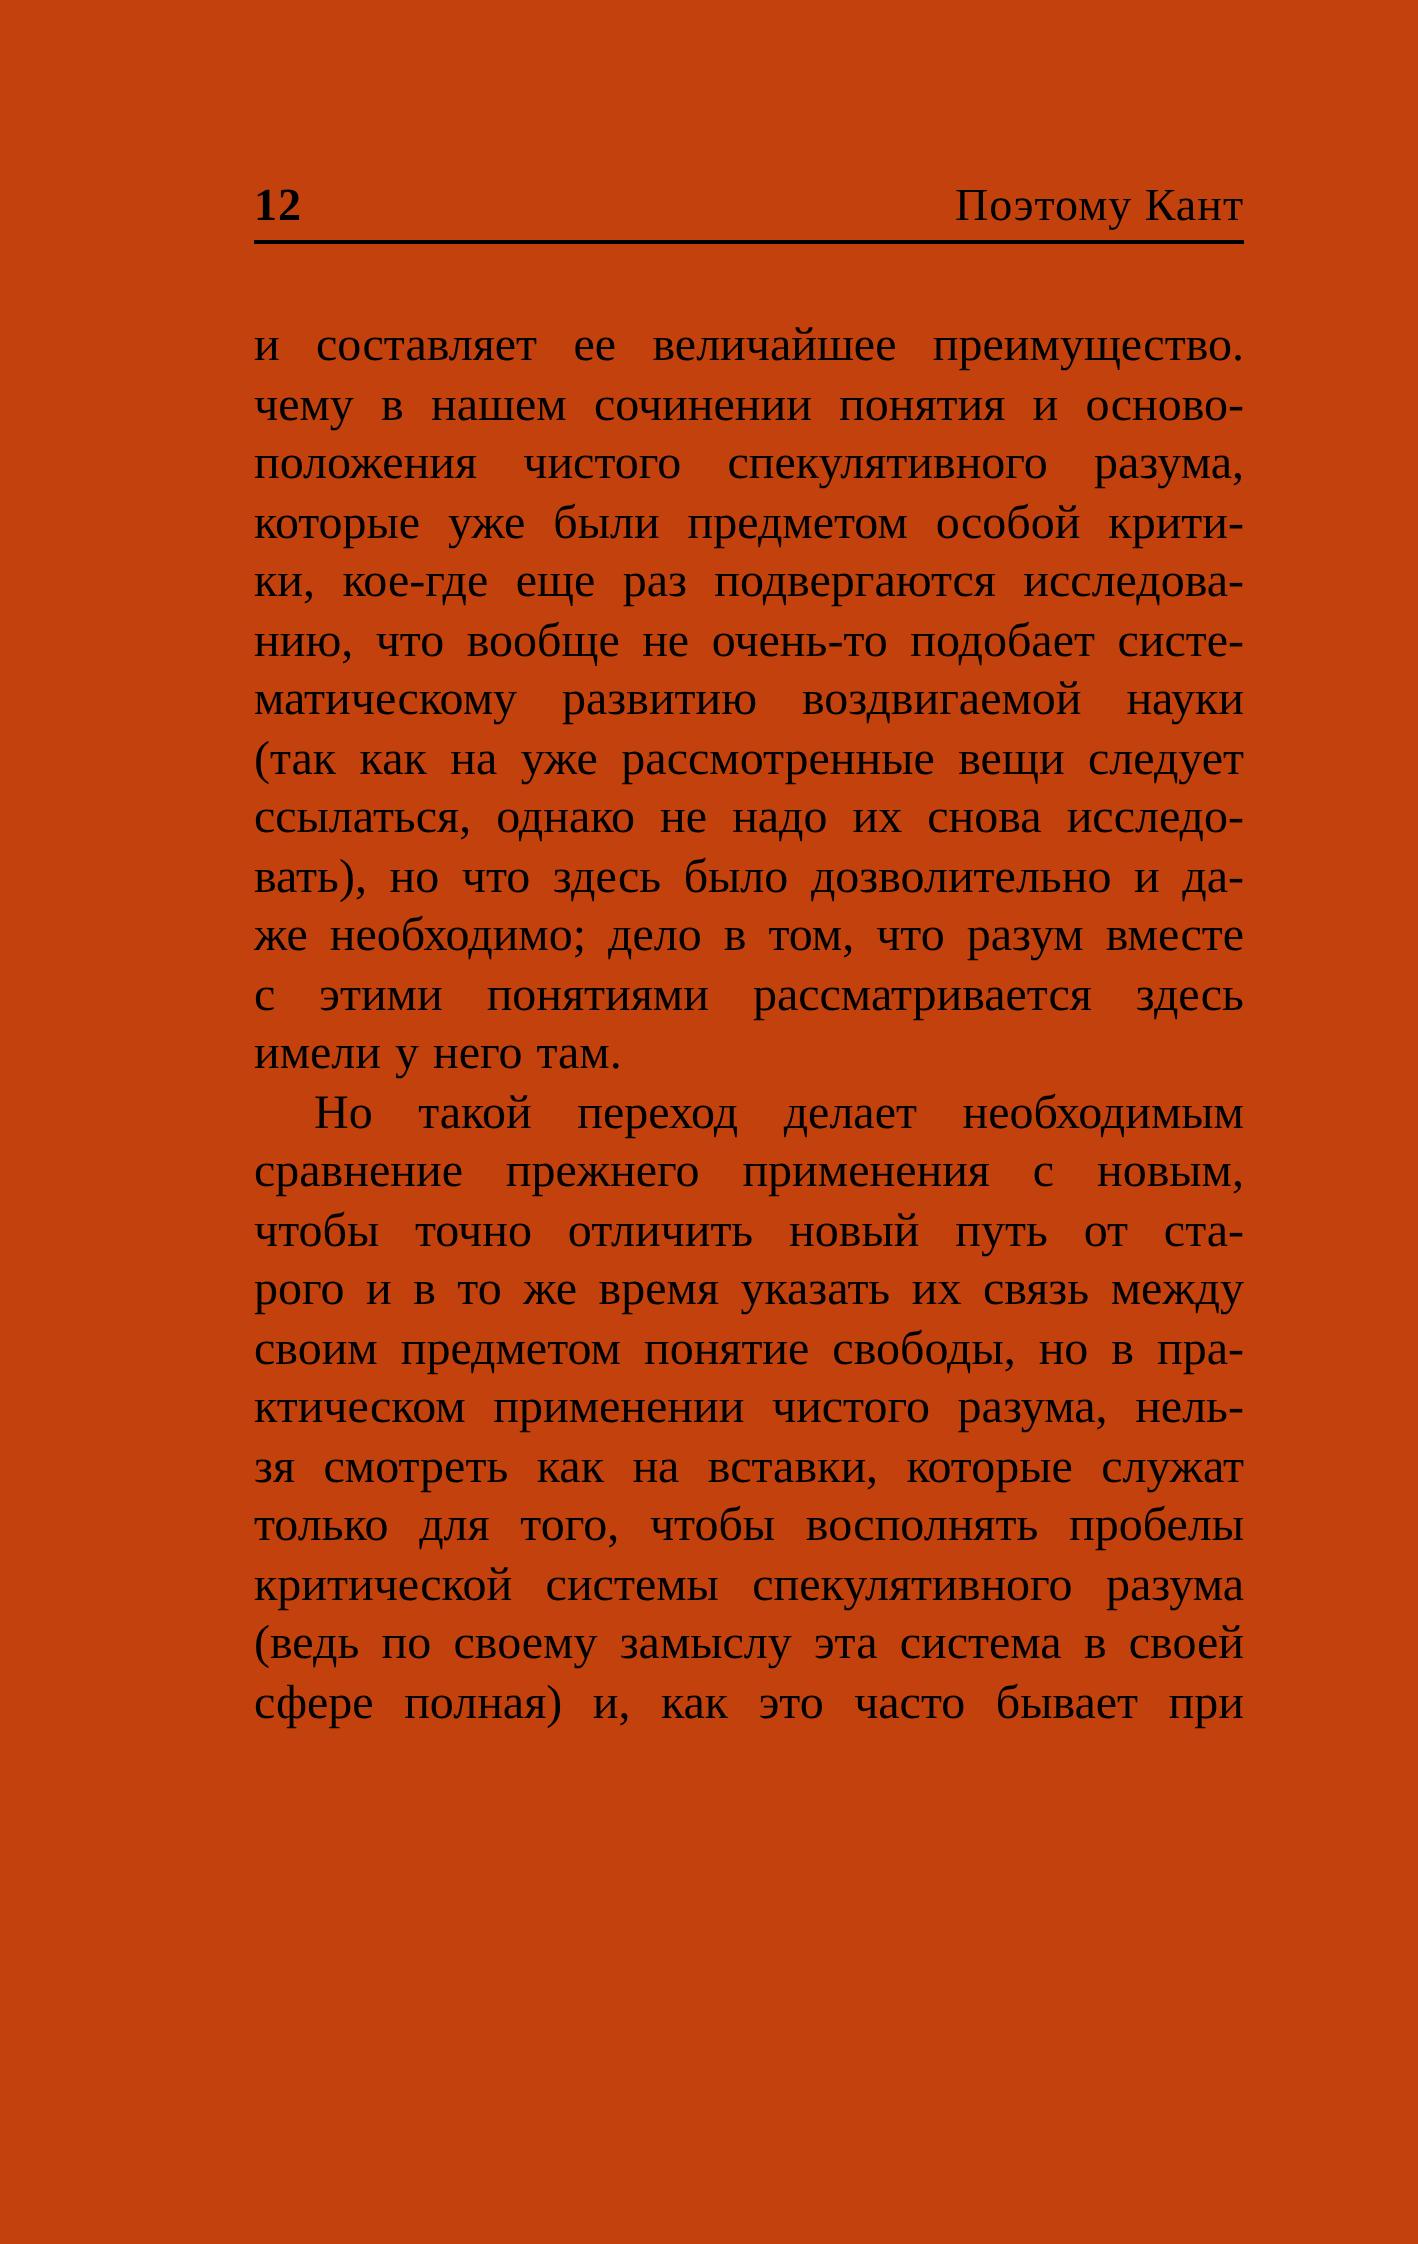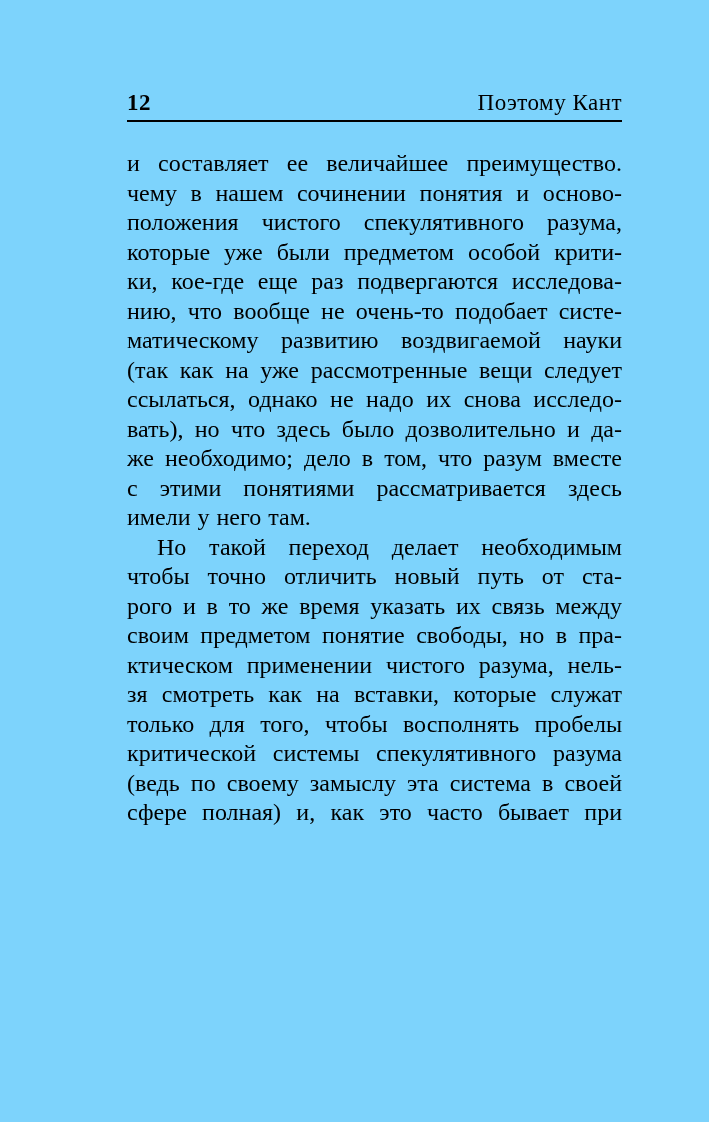--- a/index.html
+++ b/index.html
@@ -11,7 +11,7 @@
     position: relative;
     width: 709px;
     height: 1122px;
-    background: #7dd3fc;
+    background: #c2410c;
     color: #000000;
     font-family: "Liberation Serif", "DejaVu Serif", serif;
     overflow: hidden;

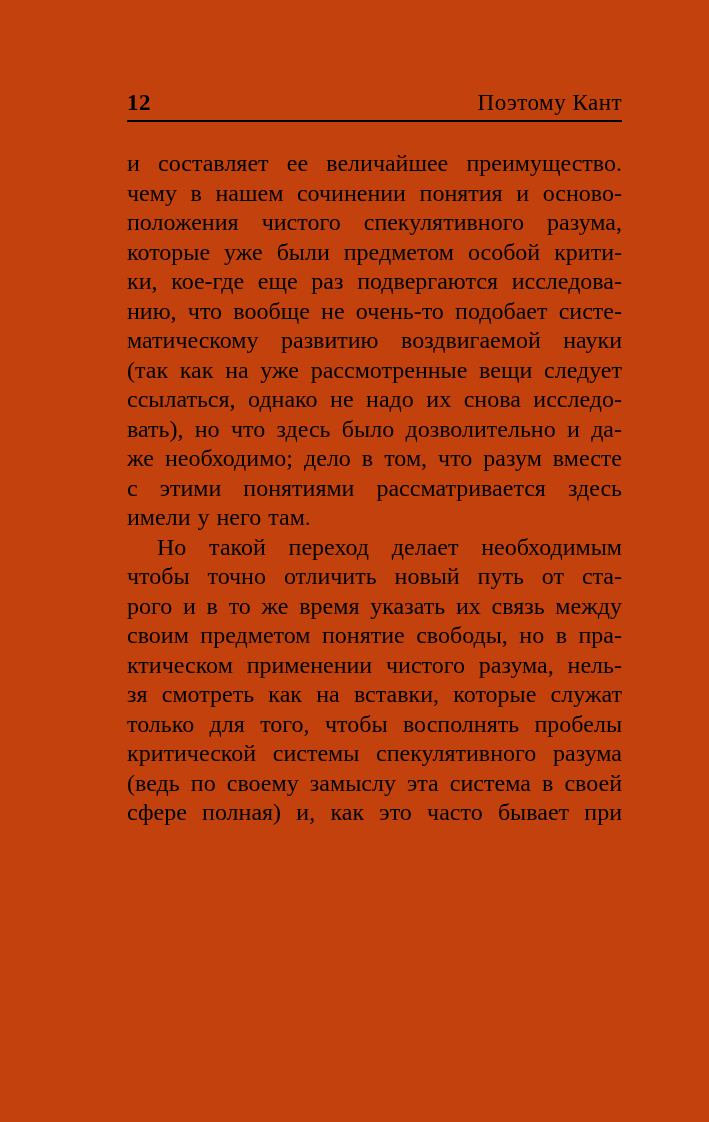--- a/index.html
+++ b/index.html
@@ -49,7 +49,7 @@
   .body-text {
     position: absolute;
     left: 127px;
-    top: 149px;
+    top: 159px;
     width: 495px;
     font-size: 24px;
   }

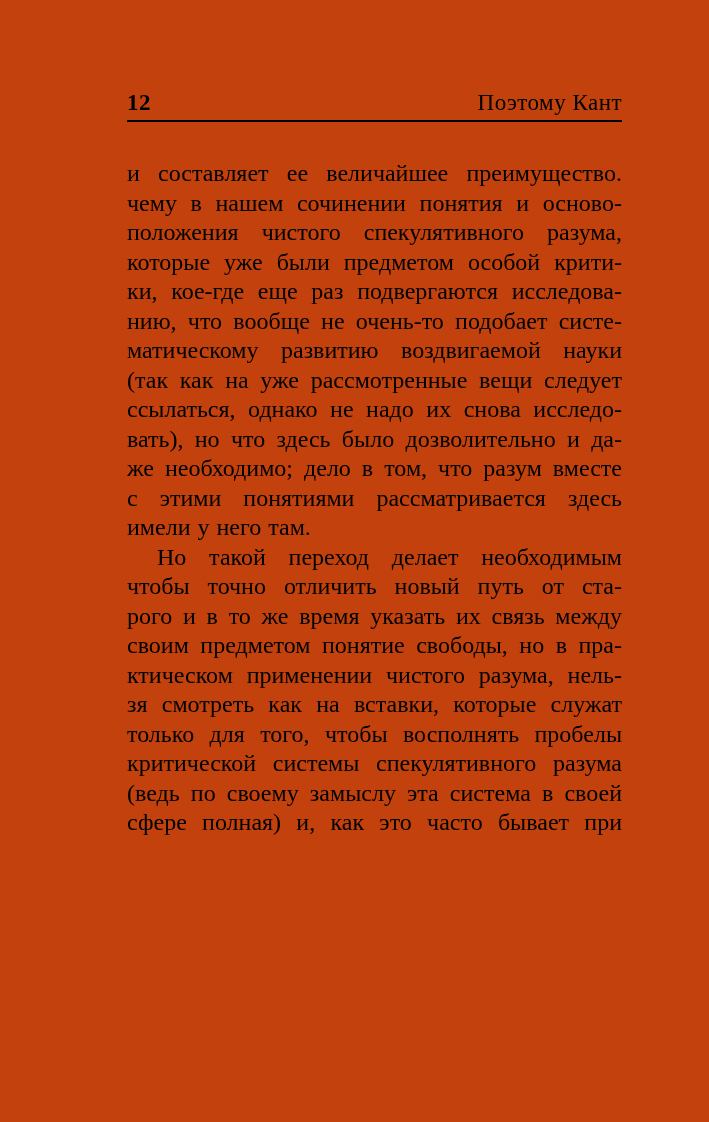--- a/index.html
+++ b/index.html
@@ -92,6 +92,7 @@
       <div class="text-line">с этими понятиями рассматривается здесь</div>
       <div class="text-line flush-left">имели у него там.</div>
       <div class="text-line indent">Но такой переход делает необходимым</div>
+      <div class="text-line">сравнение прежнего применения с новым,</div>
       <div class="text-line">чтобы точно отличить новый путь от ста-</div>
       <div class="text-line">рого и в то же время указать их связь между</div>
       <div class="text-line">своим предметом понятие свободы, но в пра-</div>

